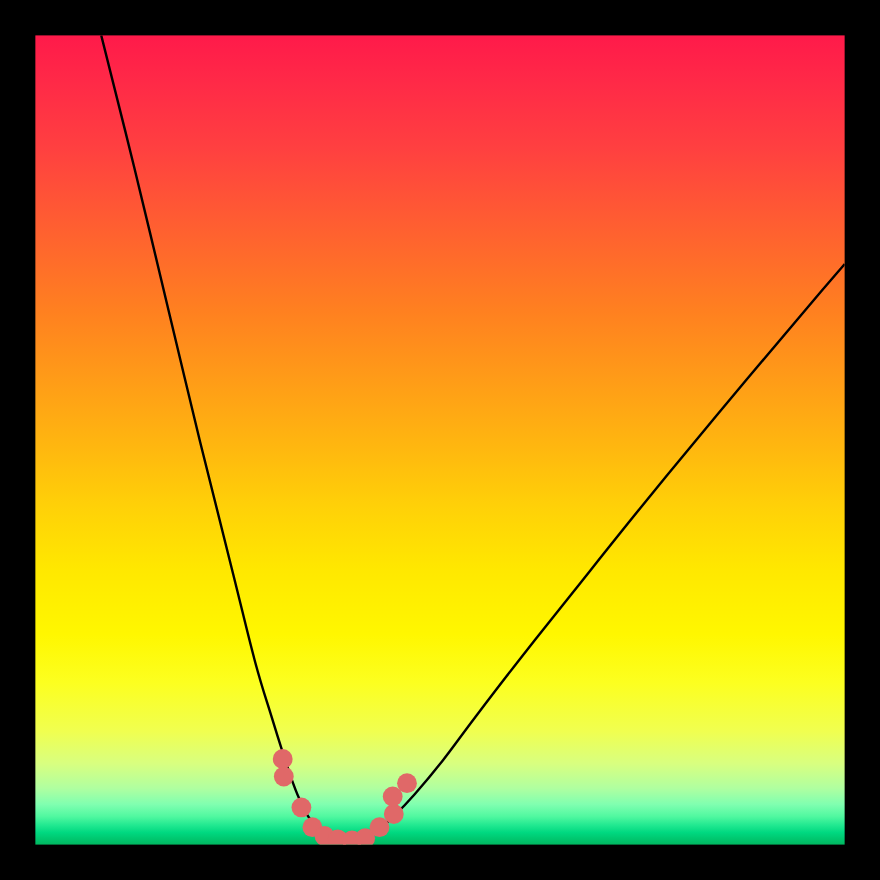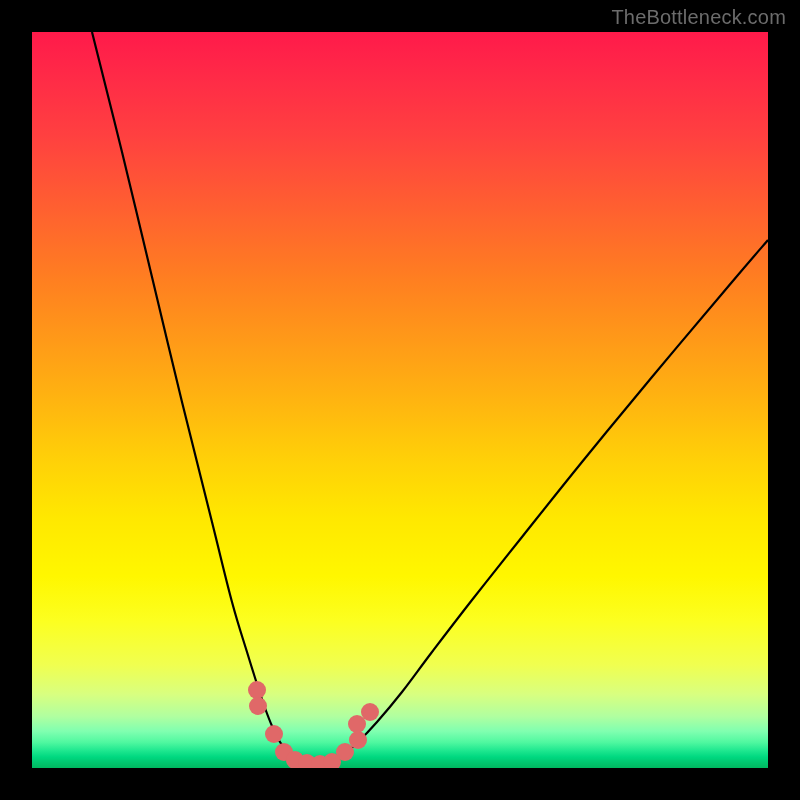--- a/index.html
+++ b/index.html
@@ -97,7 +97,6 @@
         </g>
     </svg>
   </div>
-  <div class="watermark">TheBottleneck.com</div>
 </div>
 
 </body></html>

